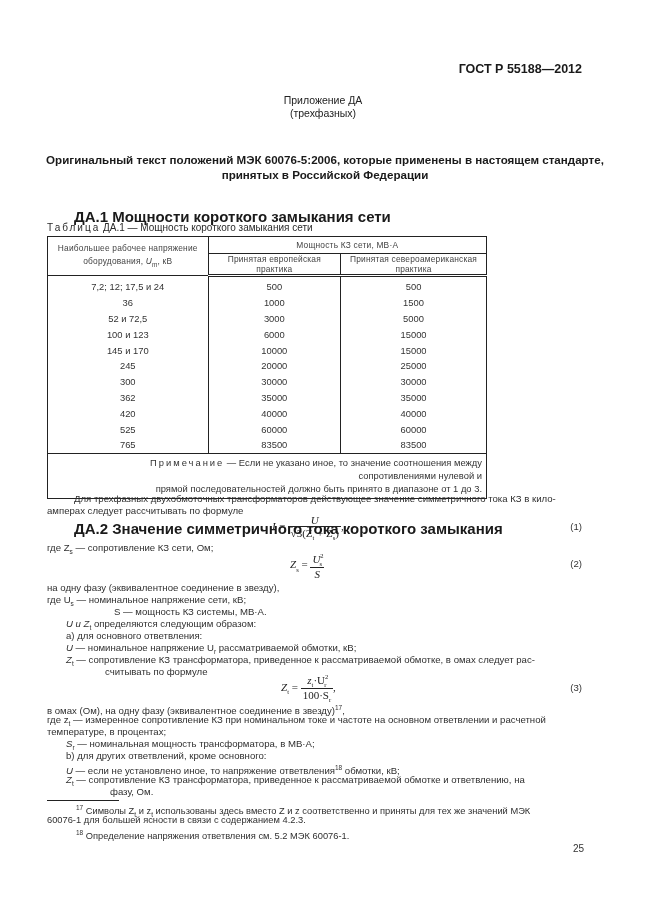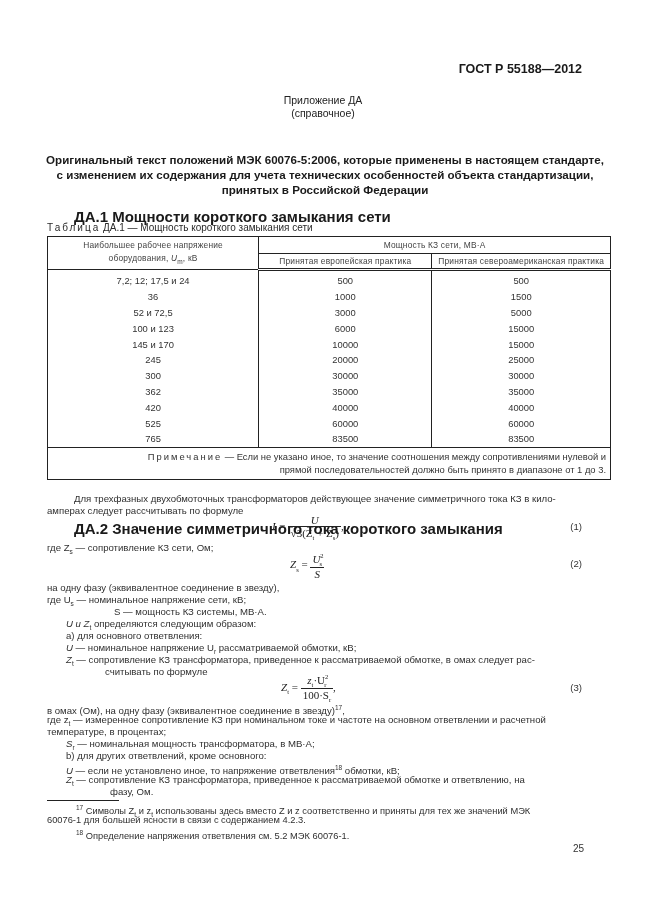--- a/index.html
+++ b/index.html
@@ -38,7 +38,7 @@
 
 <div class="abs annex-title">
   <div>Приложение ДА</div>
-  <div>(справочное)</div>
+  <div>(трехфазных)</div>
 </div>
 
 <div class="abs main-title">

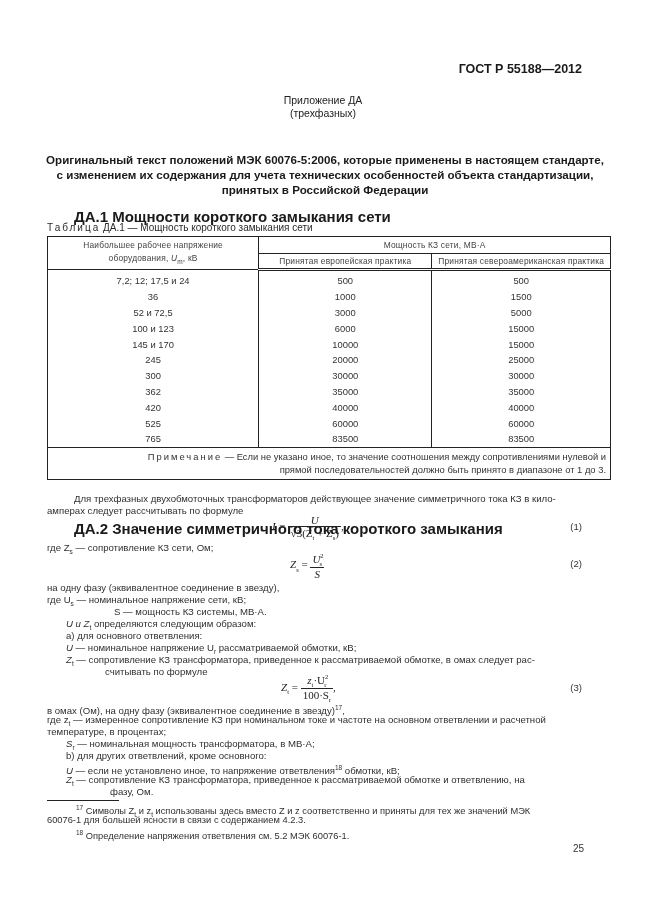--- a/index.html
+++ b/index.html
@@ -43,7 +43,6 @@
 
 <div class="abs main-title">
   <div>Оригинальный текст положений МЭК 60076-5:2006, которые применены в настоящем стандарте,</div>
-  <div>с изменением их содержания для учета технических особенностей объекта стандартизации,</div>
   <div>принятых в Российской Федерации</div>
 </div>
 

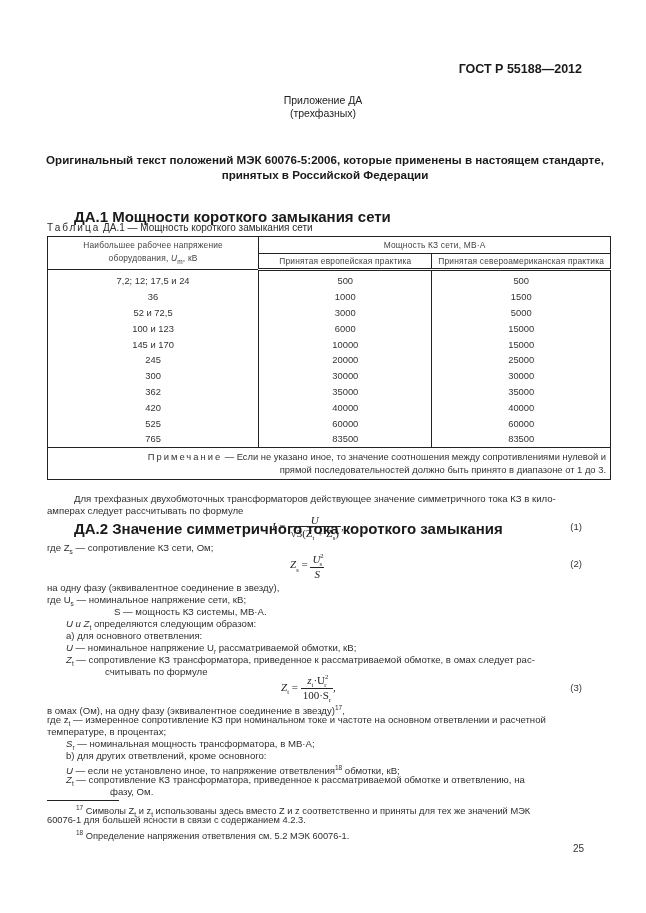--- a/index.html
+++ b/index.html
@@ -12,7 +12,7 @@
   .sec-head { font-weight: bold; font-size: 15px; color: #1a1a1a; }
   .tbl-caption { font-size: 10px; color: #2a2a2a; }
   .spaced { letter-spacing: 2px; }
-  table.kz { position: absolute; top: 236px; left: 47px; width: 564px; border-collapse: collapse;
+  table.kz { position: absolute; top: 236px; left: 47px; width: 440px; border-collapse: collapse;
              font-size: 9.4px; color: #333; }
   table.kz td, table.kz th { border-left: 1px solid #222; border-right: 1px solid #222; text-align: center; font-weight: normal; padding: 0; }
   table.kz thead th { border: 1px solid #222; font-size: 8.4px; color: #444; letter-spacing: 0.2px; }

